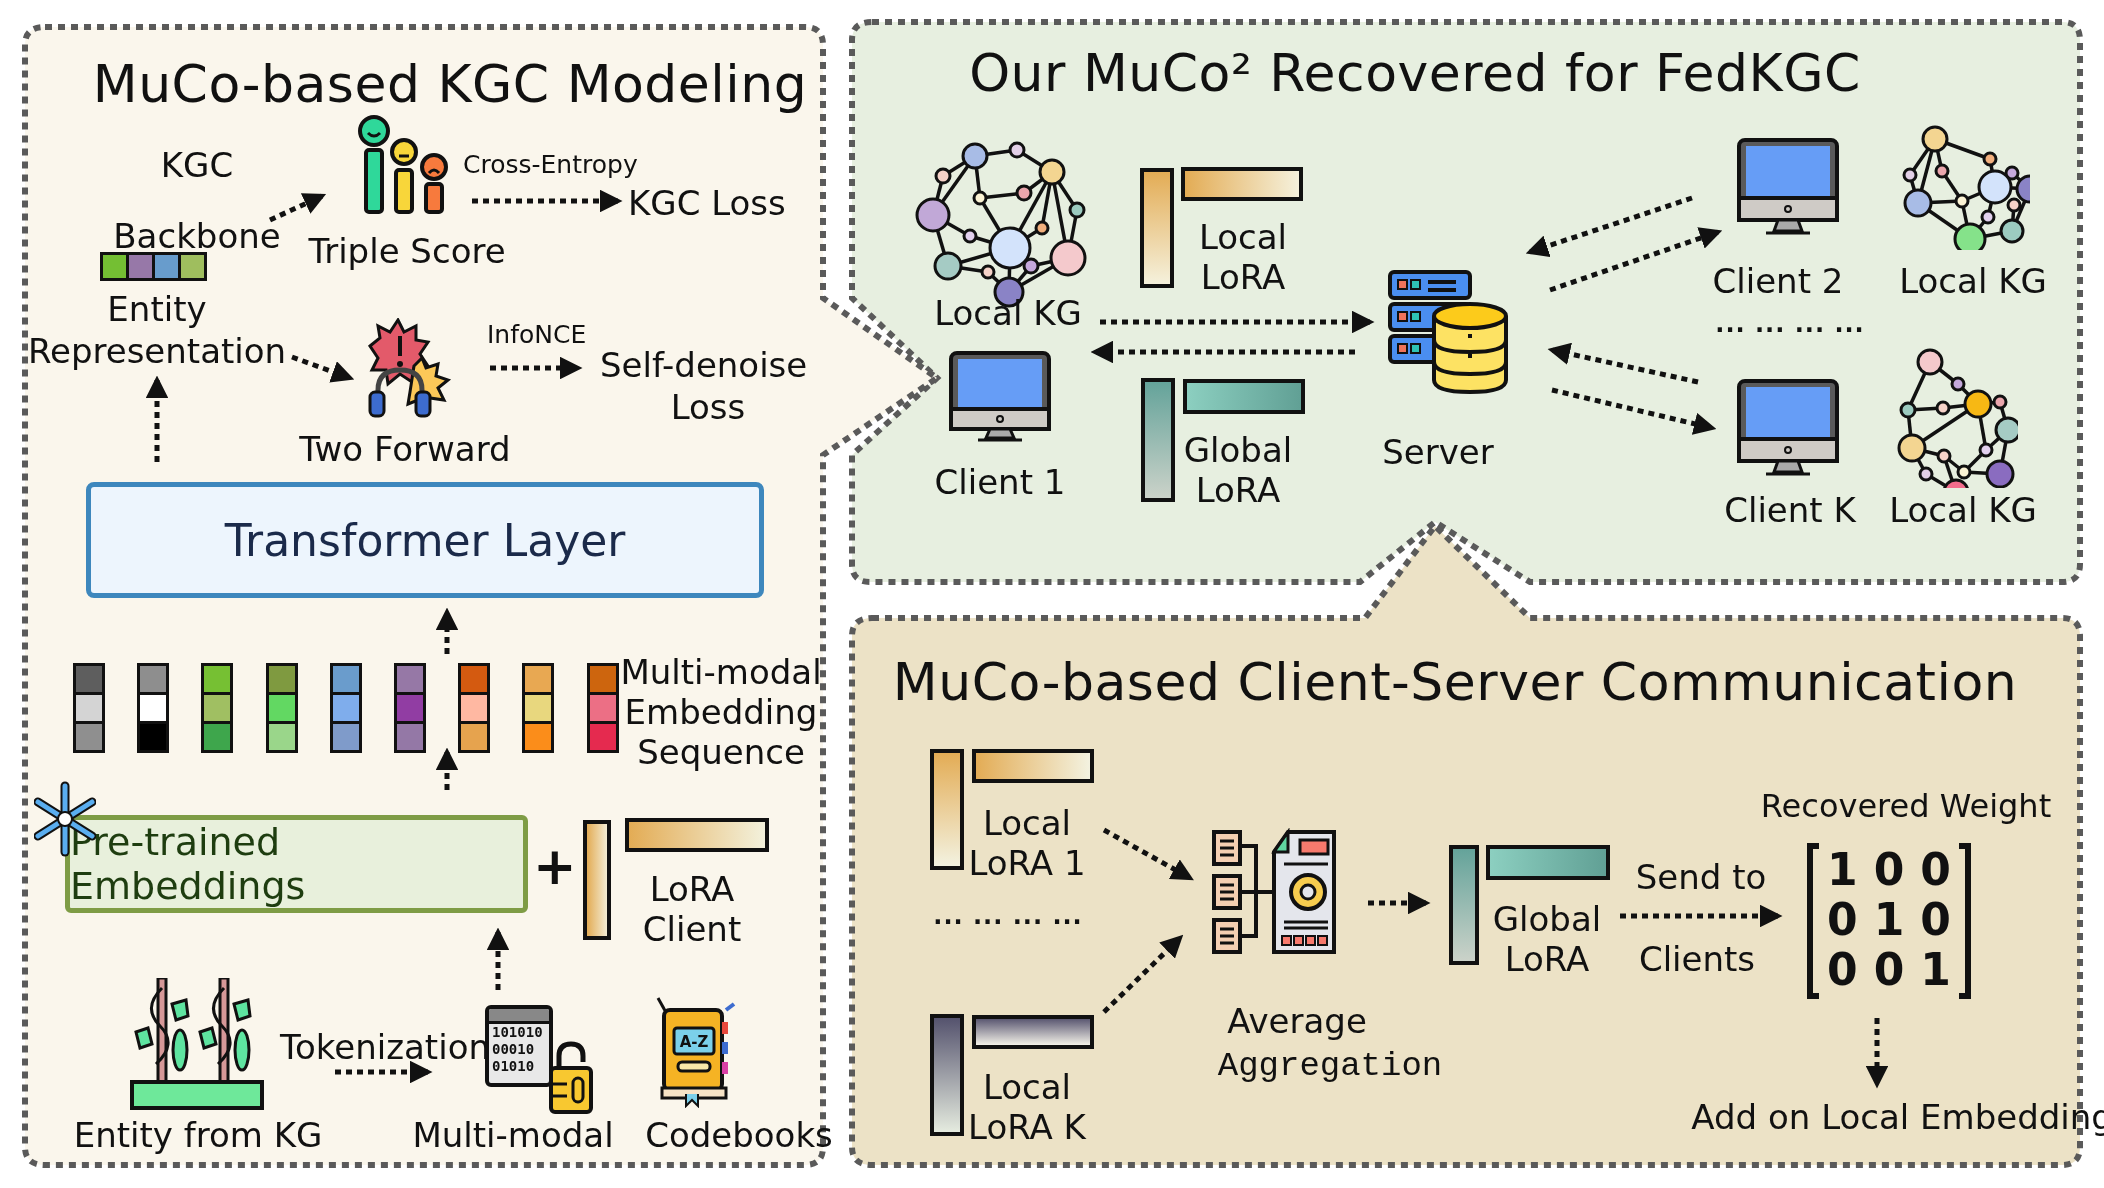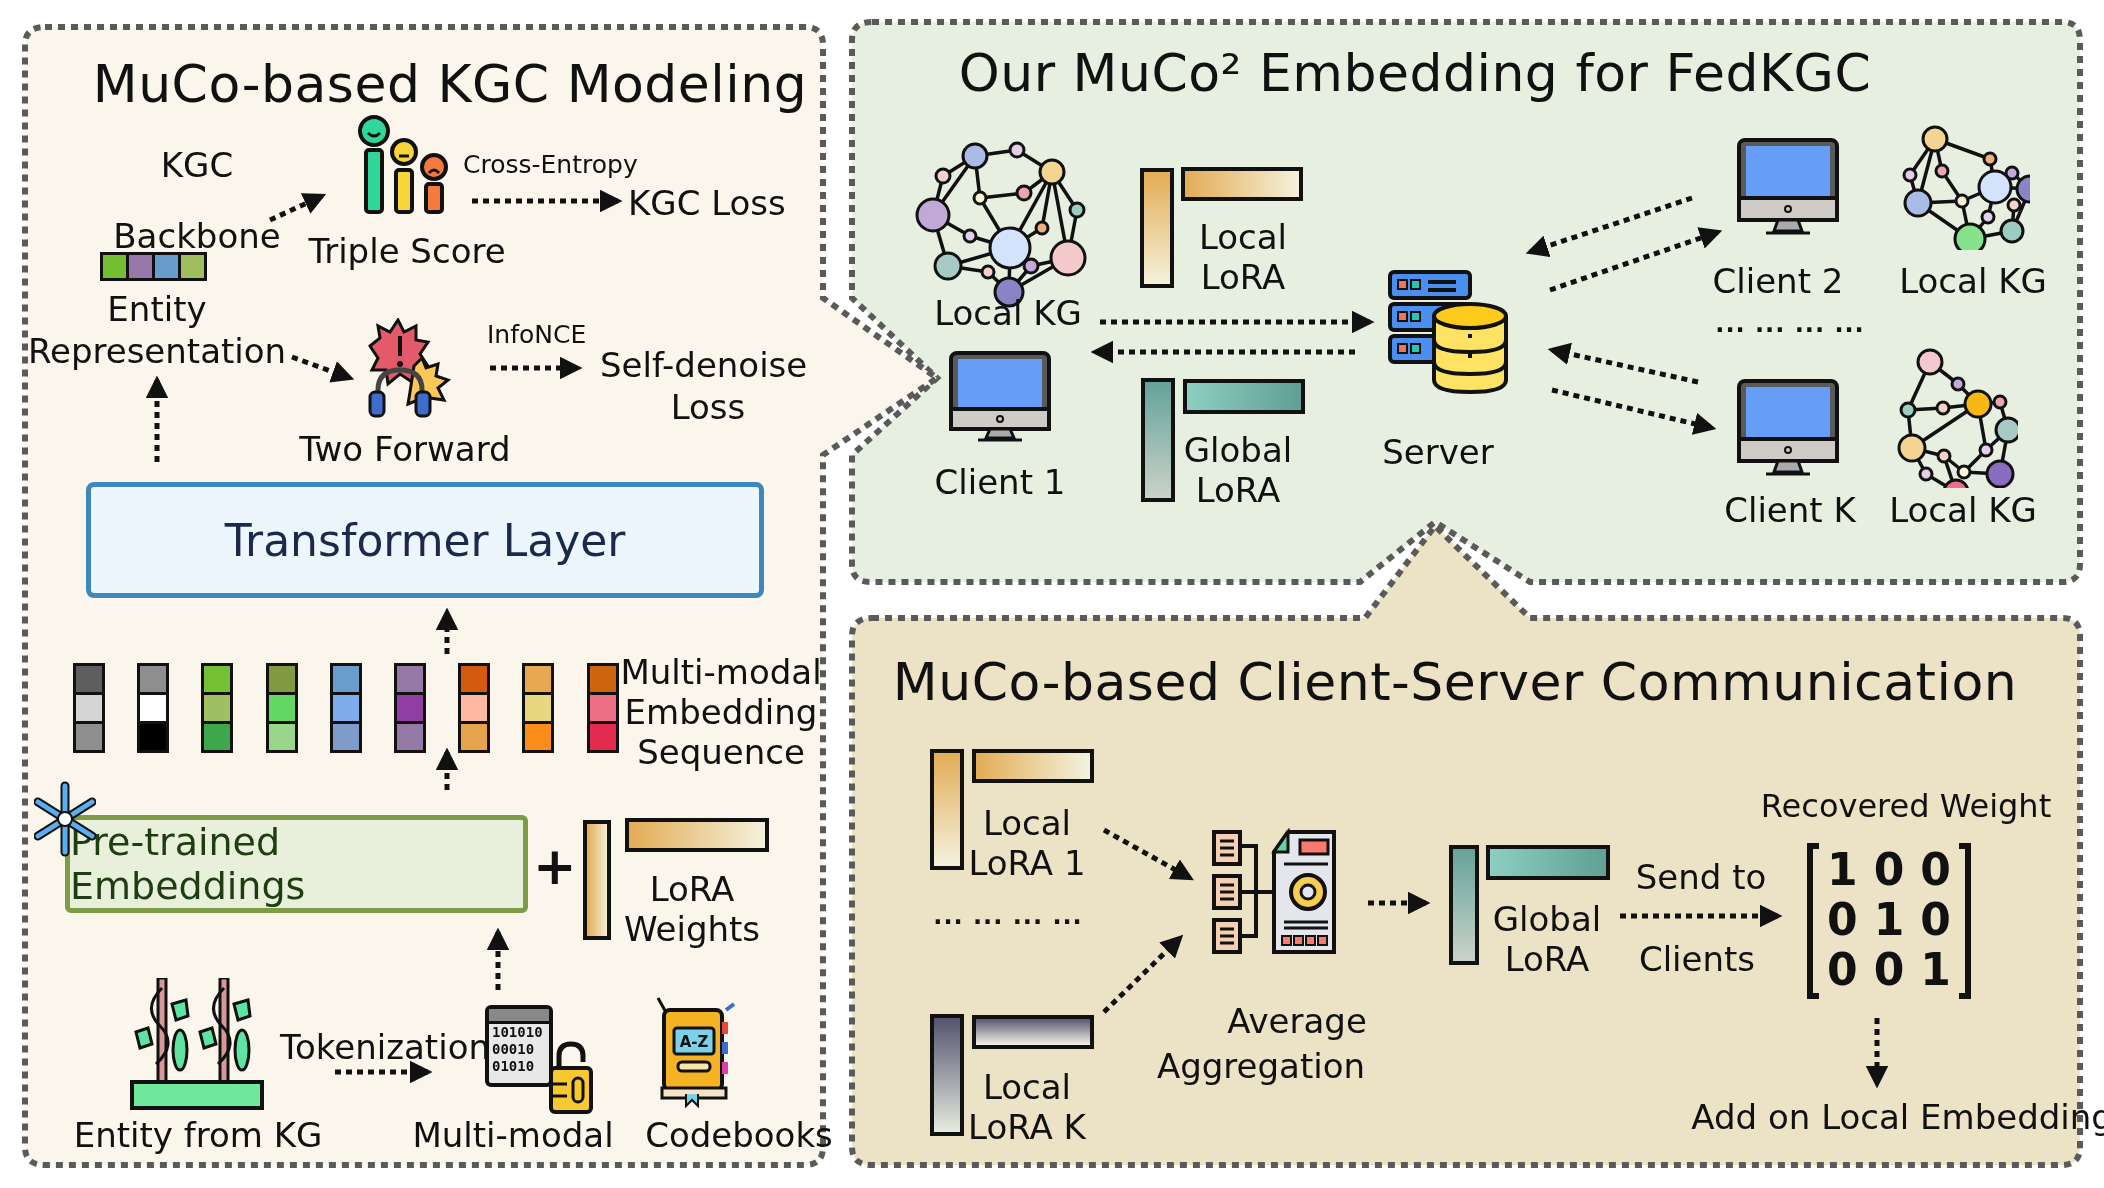--- a/index.html
+++ b/index.html
@@ -198,7 +198,7 @@
 </svg>
 <div class="txt c lbl" style="left:715px; top:1118px;margin-left:24px;">Codebooks</div>
 
-<div class="txt c title" style="left:1415px; top:47px;">Our MuCo² Embedding for FedKGC</div>
+<div class="txt c title" style="left:1415px; top:47px;">Our MuCo² Recovered for FedKGC</div>
 
 <svg class="abs" style="left:915px; top:140px;" width="185" height="170" id="kg1">
     <line x1="60" y1="16" x2="102" y2="10" stroke="#111" stroke-width="3.5"></line>

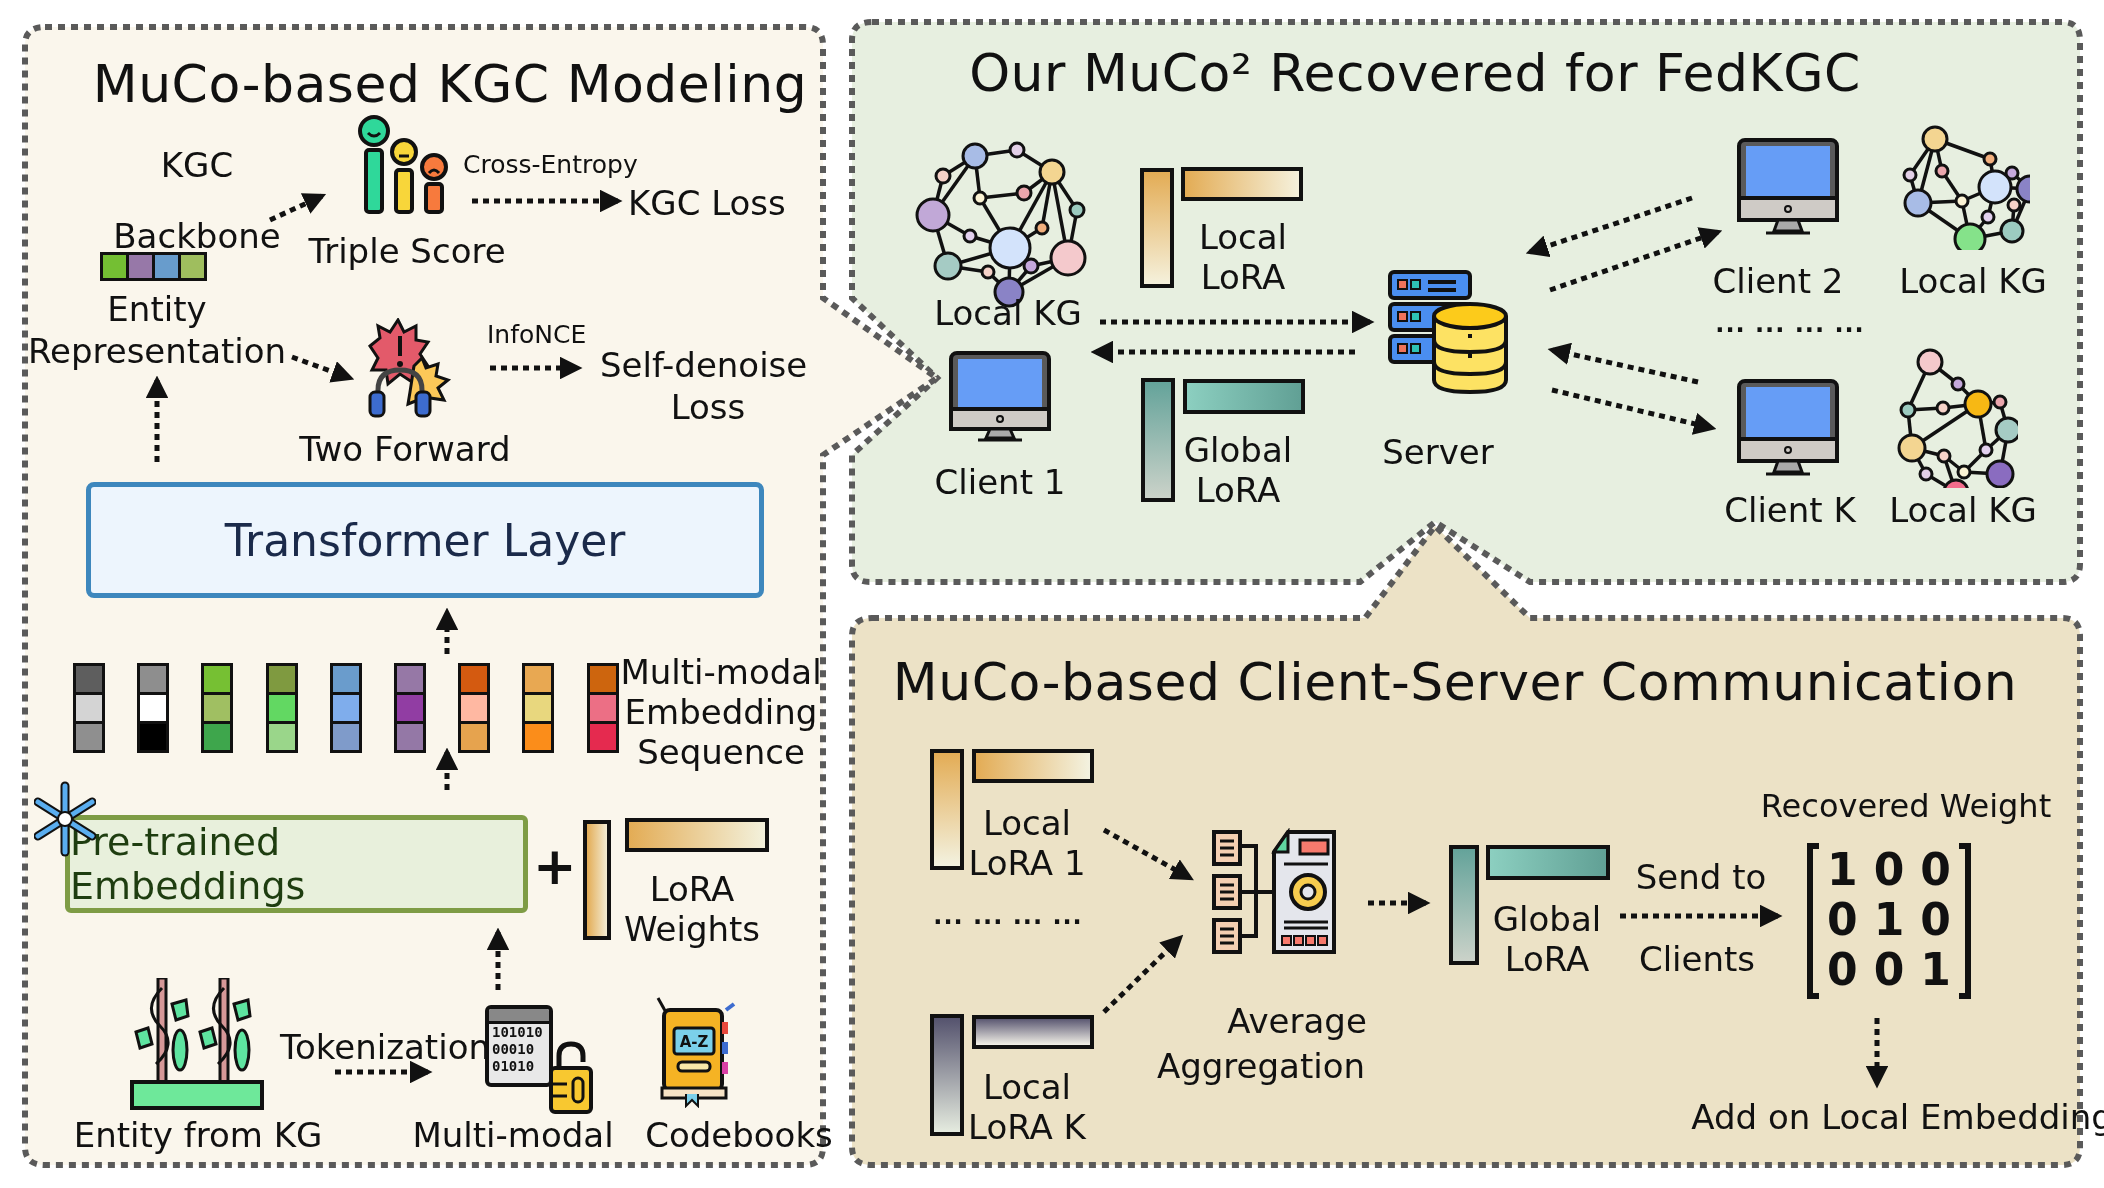--- a/index.html
+++ b/index.html
@@ -148,7 +148,7 @@
 <div class="lora-v" style="left:583px; top:820px; width:28px; height:120px; background:linear-gradient(to right,#e3ac55,#f3ecd4);"></div>
 <div class="lora-h" style="left:625px; top:818px; width:144px; height:34px; background:linear-gradient(to right,#e3ac55,#f3f1dc);"></div>
 <div class="txt c lbl" style="left:692px; top:872px;">LoRA</div>
-<div class="txt c lbl" style="left:692px; top:912px;">Weights</div>
+<div class="txt c lbl" style="left:692px; top:912px;">Client</div>
 
 <svg class="abs" style="left:130px; top:978px;" width="136" height="134">
   <rect x="28" y="0" width="8" height="104" fill="#d69898" stroke="#111" stroke-width="3"></rect>

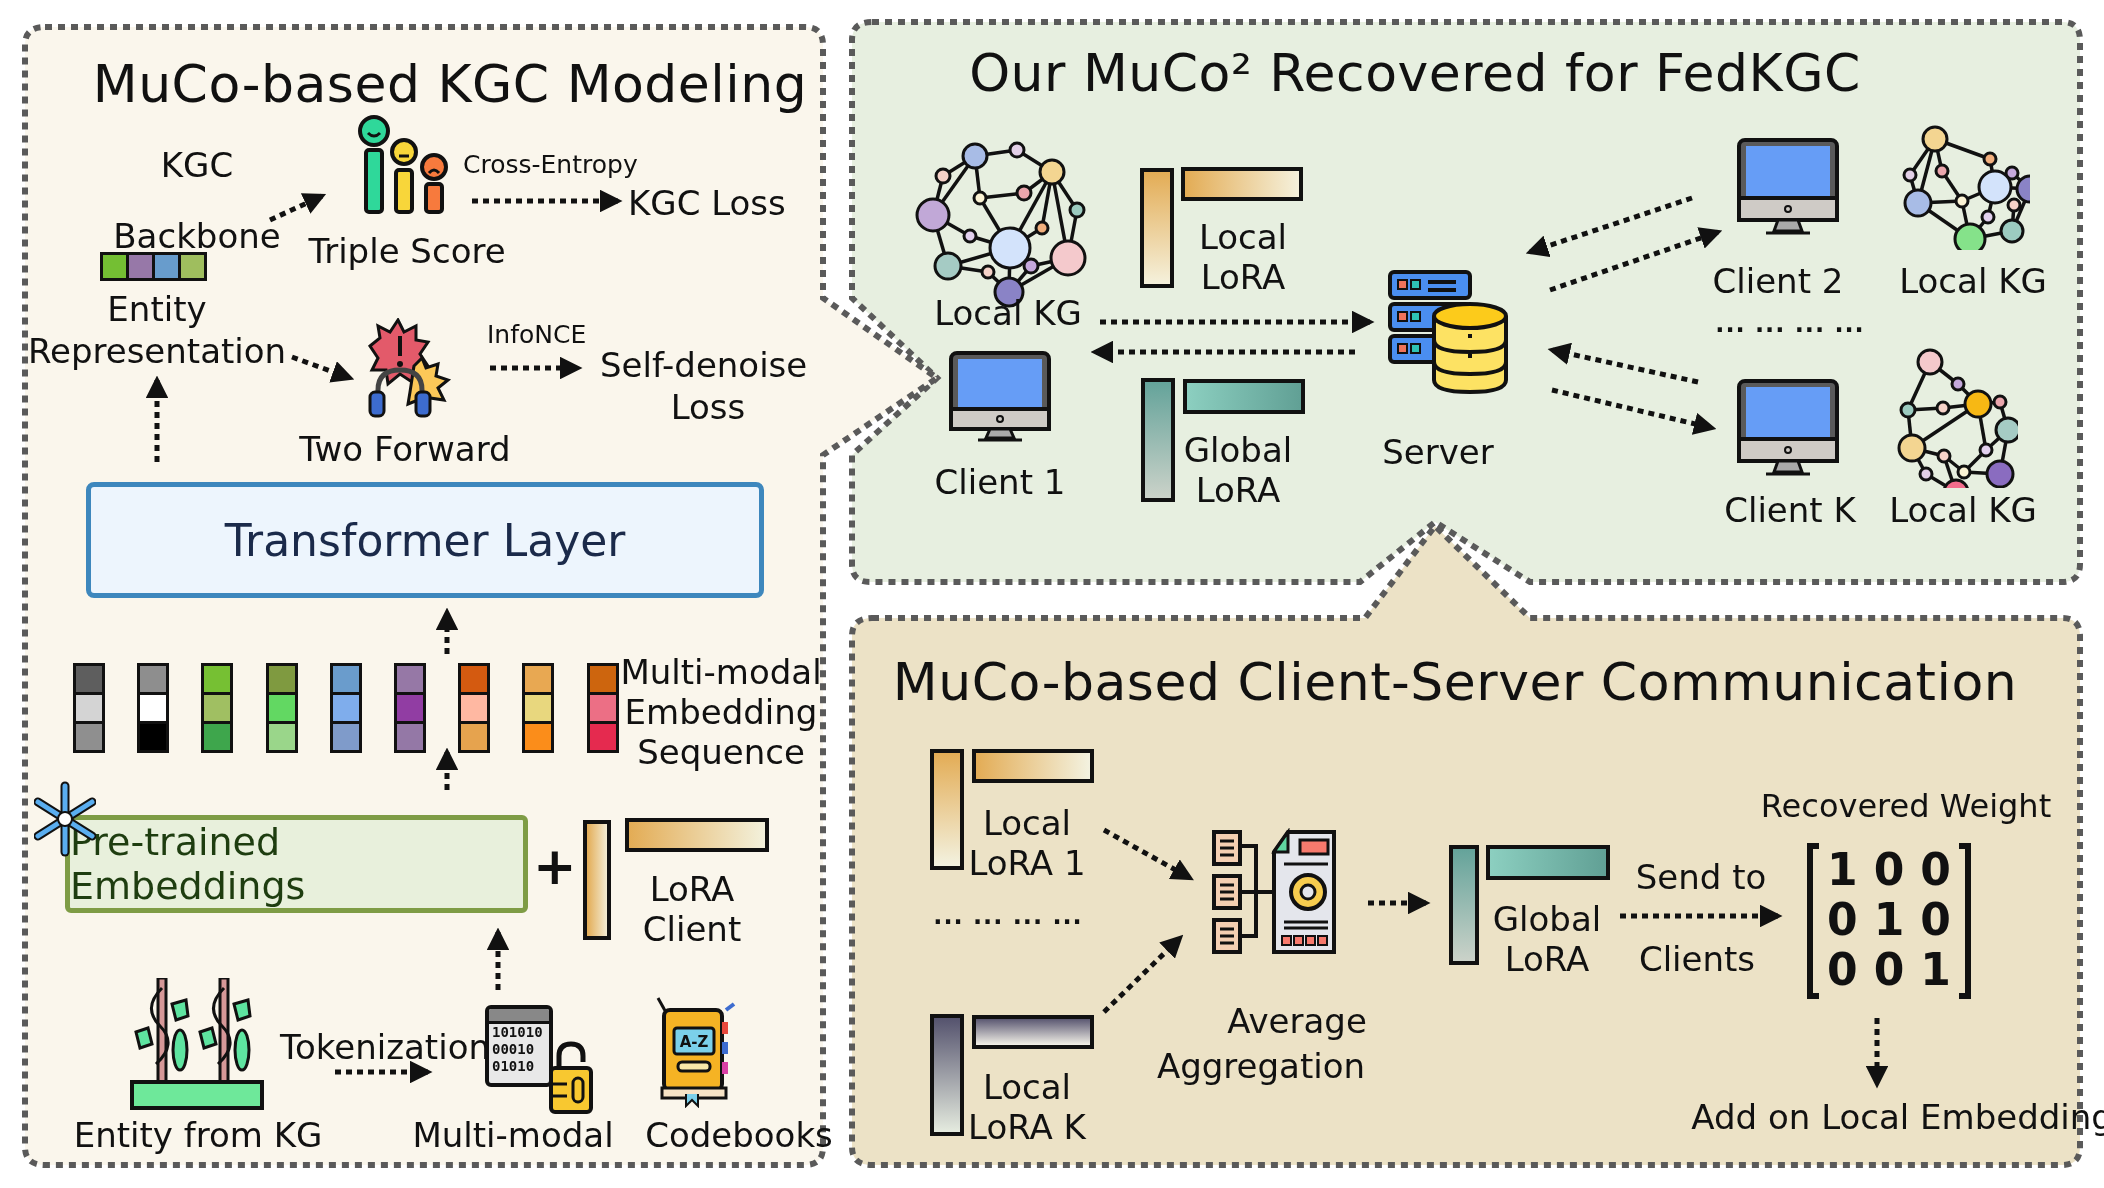--- a/index.html
+++ b/index.html
@@ -428,7 +428,7 @@
   </g>
 </svg>
 <div class="txt c lbl" style="left:1297px; top:1004px;">Average</div>
-<div class="txt c lbl" style="left:1261px; top:1049px;">Aggregation</div>
+<div class="txt c lbl" style="left:1330px; top:1049px;font-family:Liberation Mono, monospace;">Aggregation</div>
 
 <div class="lora-v" style="left:1449px; top:845px; width:30px; height:120px; background:linear-gradient(to bottom,#64a39a,#cbd2c9);"></div>
 <div class="lora-h" style="left:1486px; top:845px; width:124px; height:35px; background:linear-gradient(to right,#8ccfc0,#61a095);"></div>

